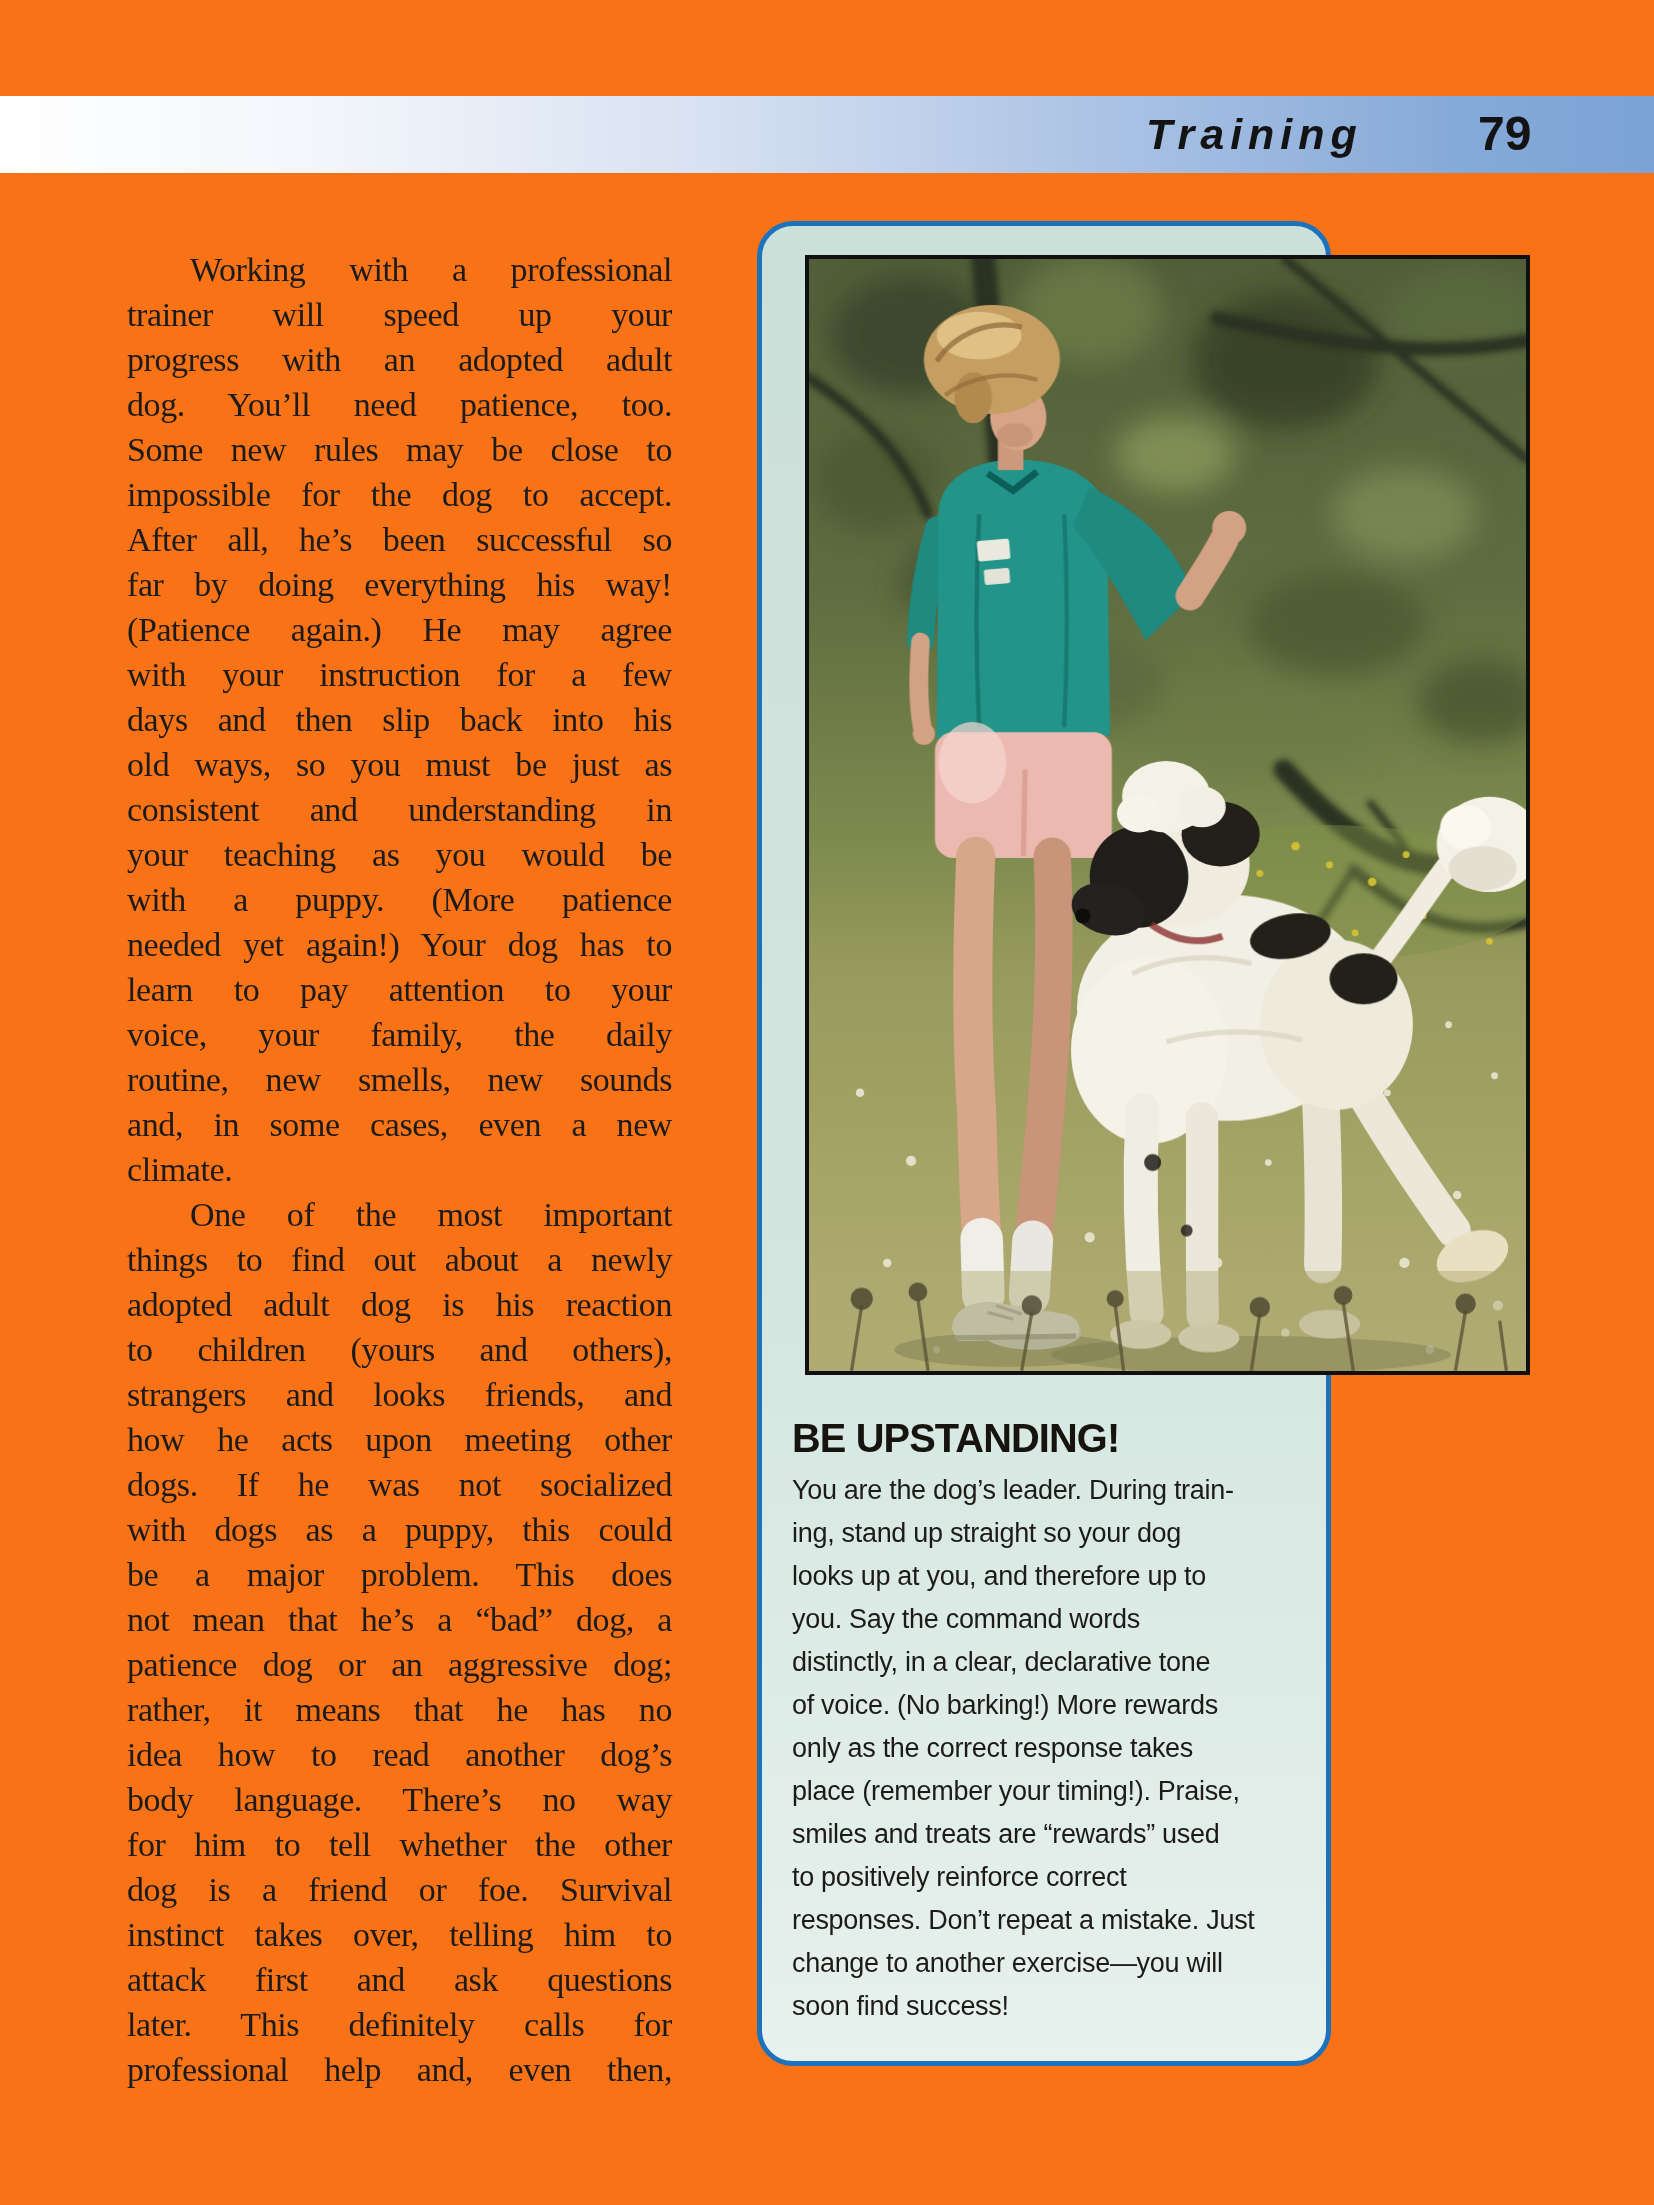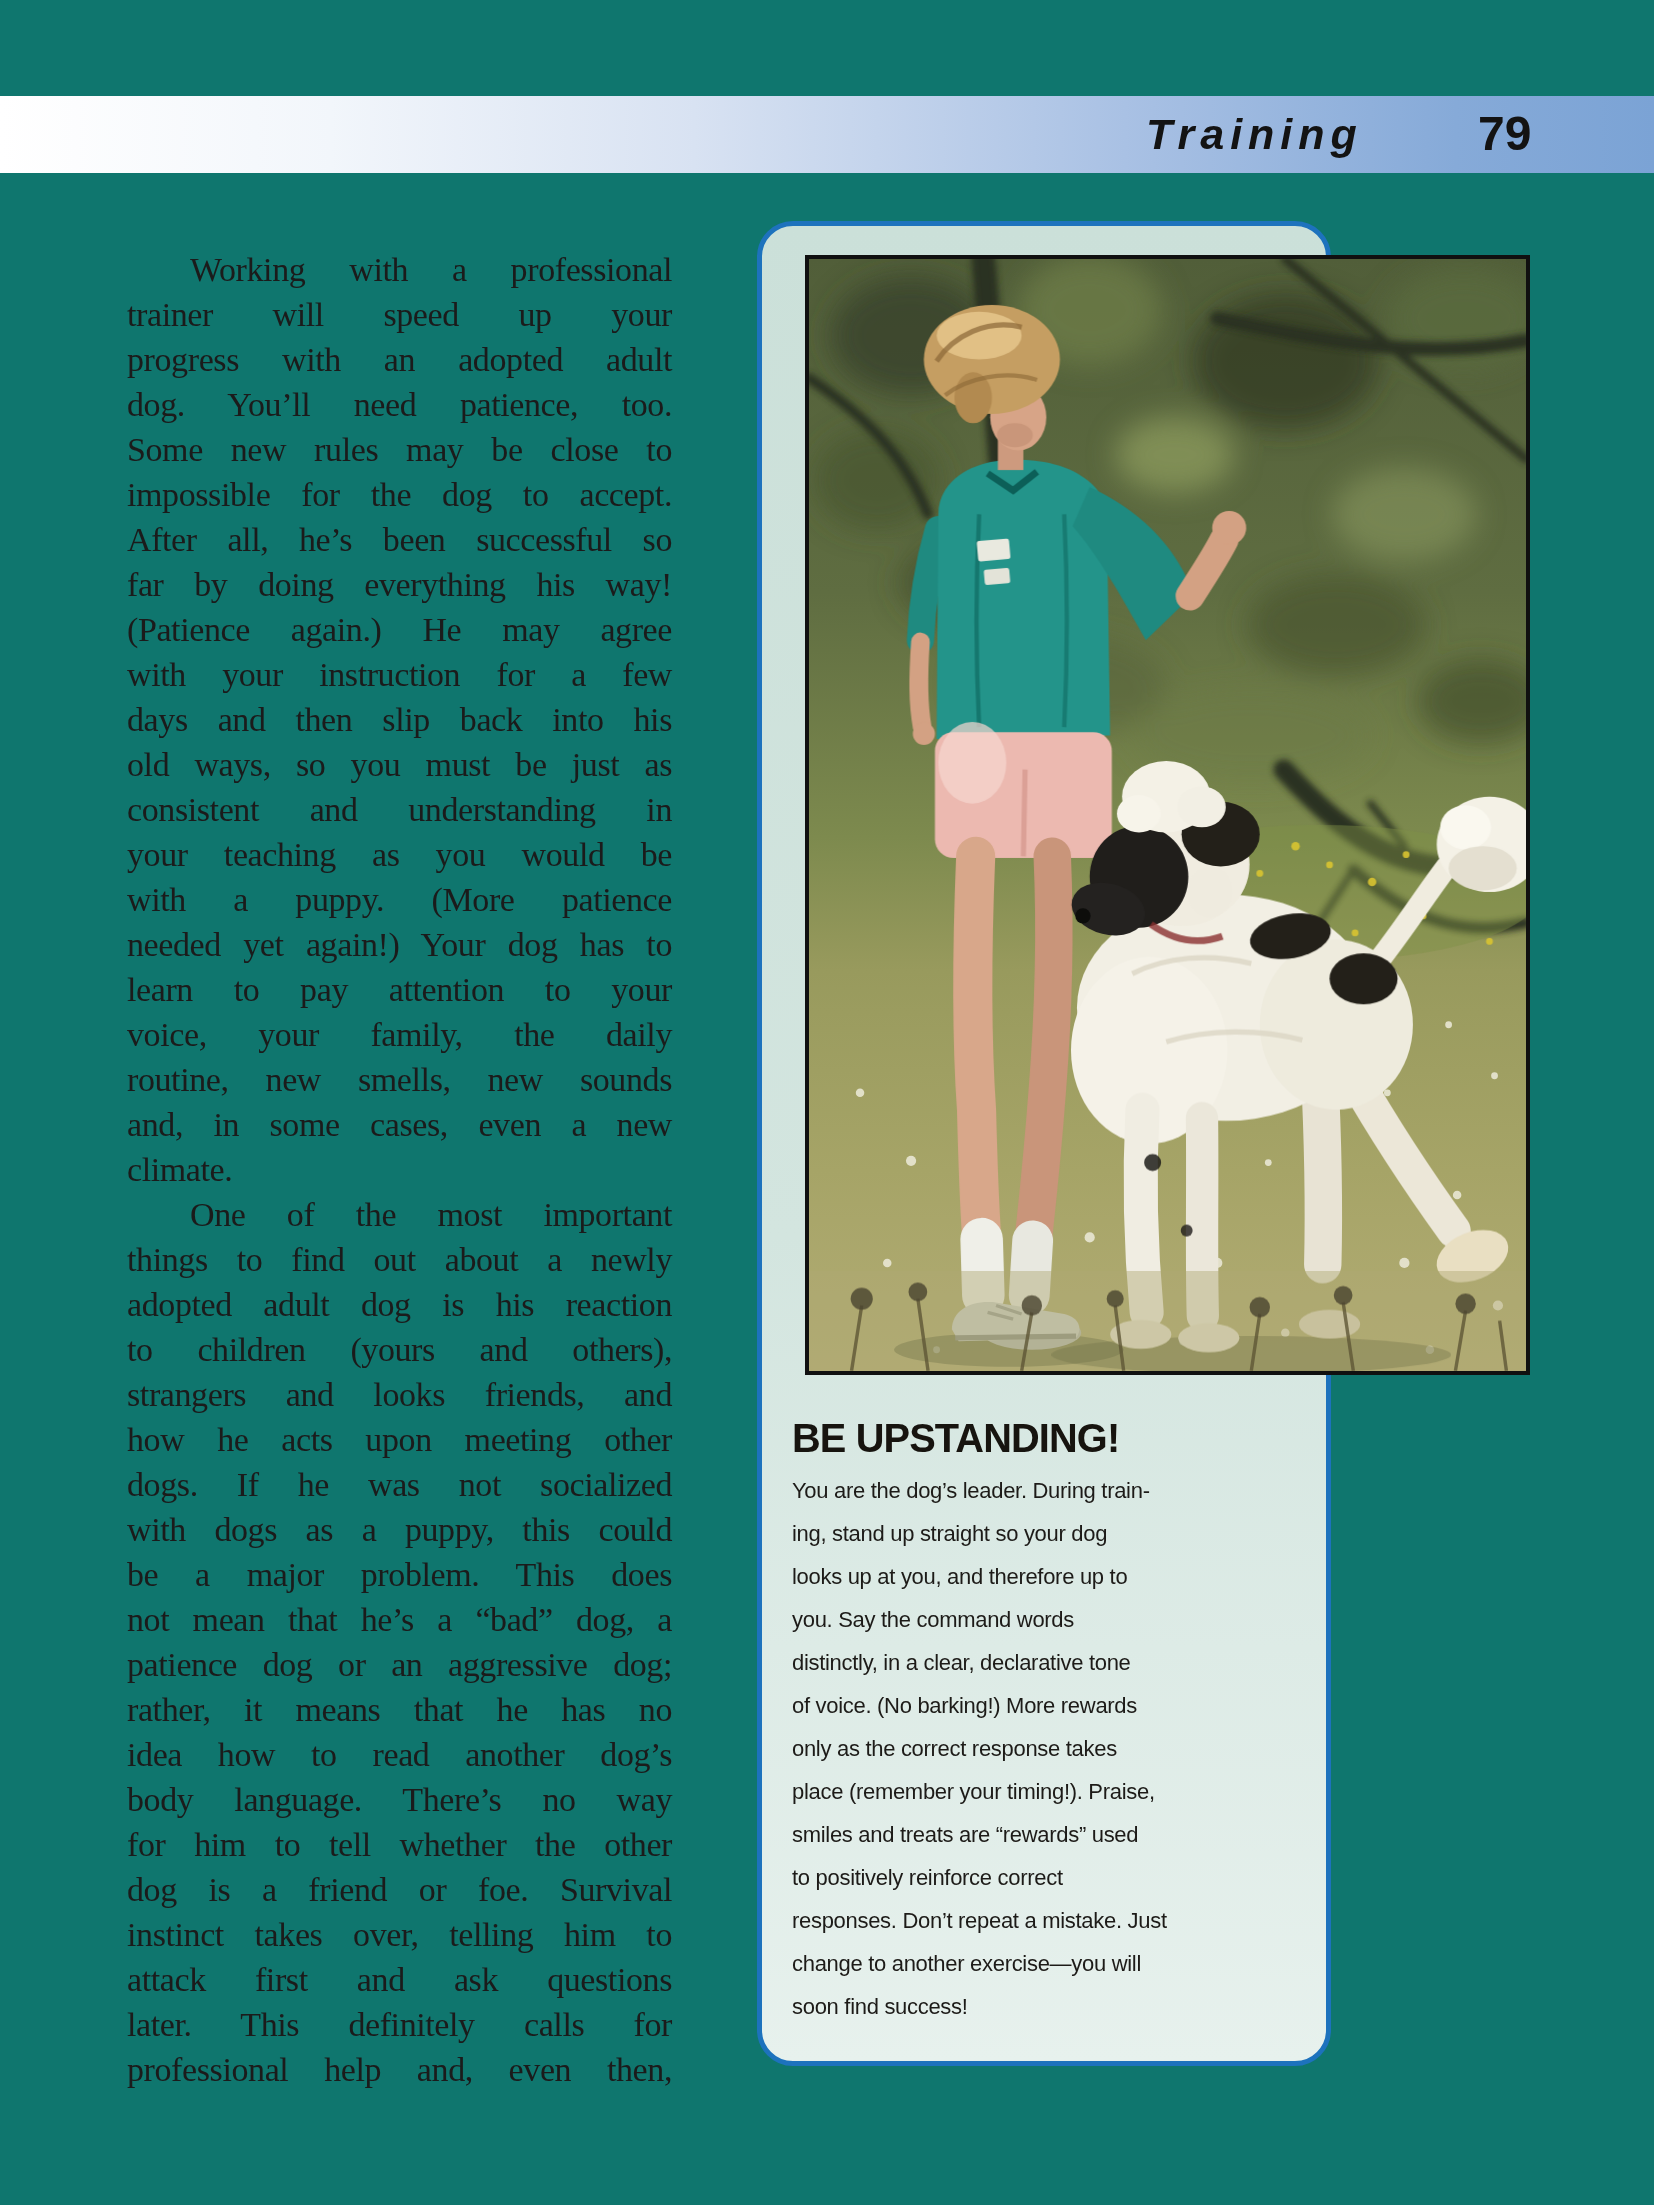--- a/index.html
+++ b/index.html
@@ -3,7 +3,7 @@
 <meta charset="utf-8">
 <style>
   html,body{margin:0;padding:0;}
-  .page{position:relative;width:1654px;height:2205px;background:#0f766e;overflow:hidden;
+  .page{position:relative;width:1654px;height:2205px;background:#f97316;overflow:hidden;
         font-family:"Liberation Serif", serif;}
 
   

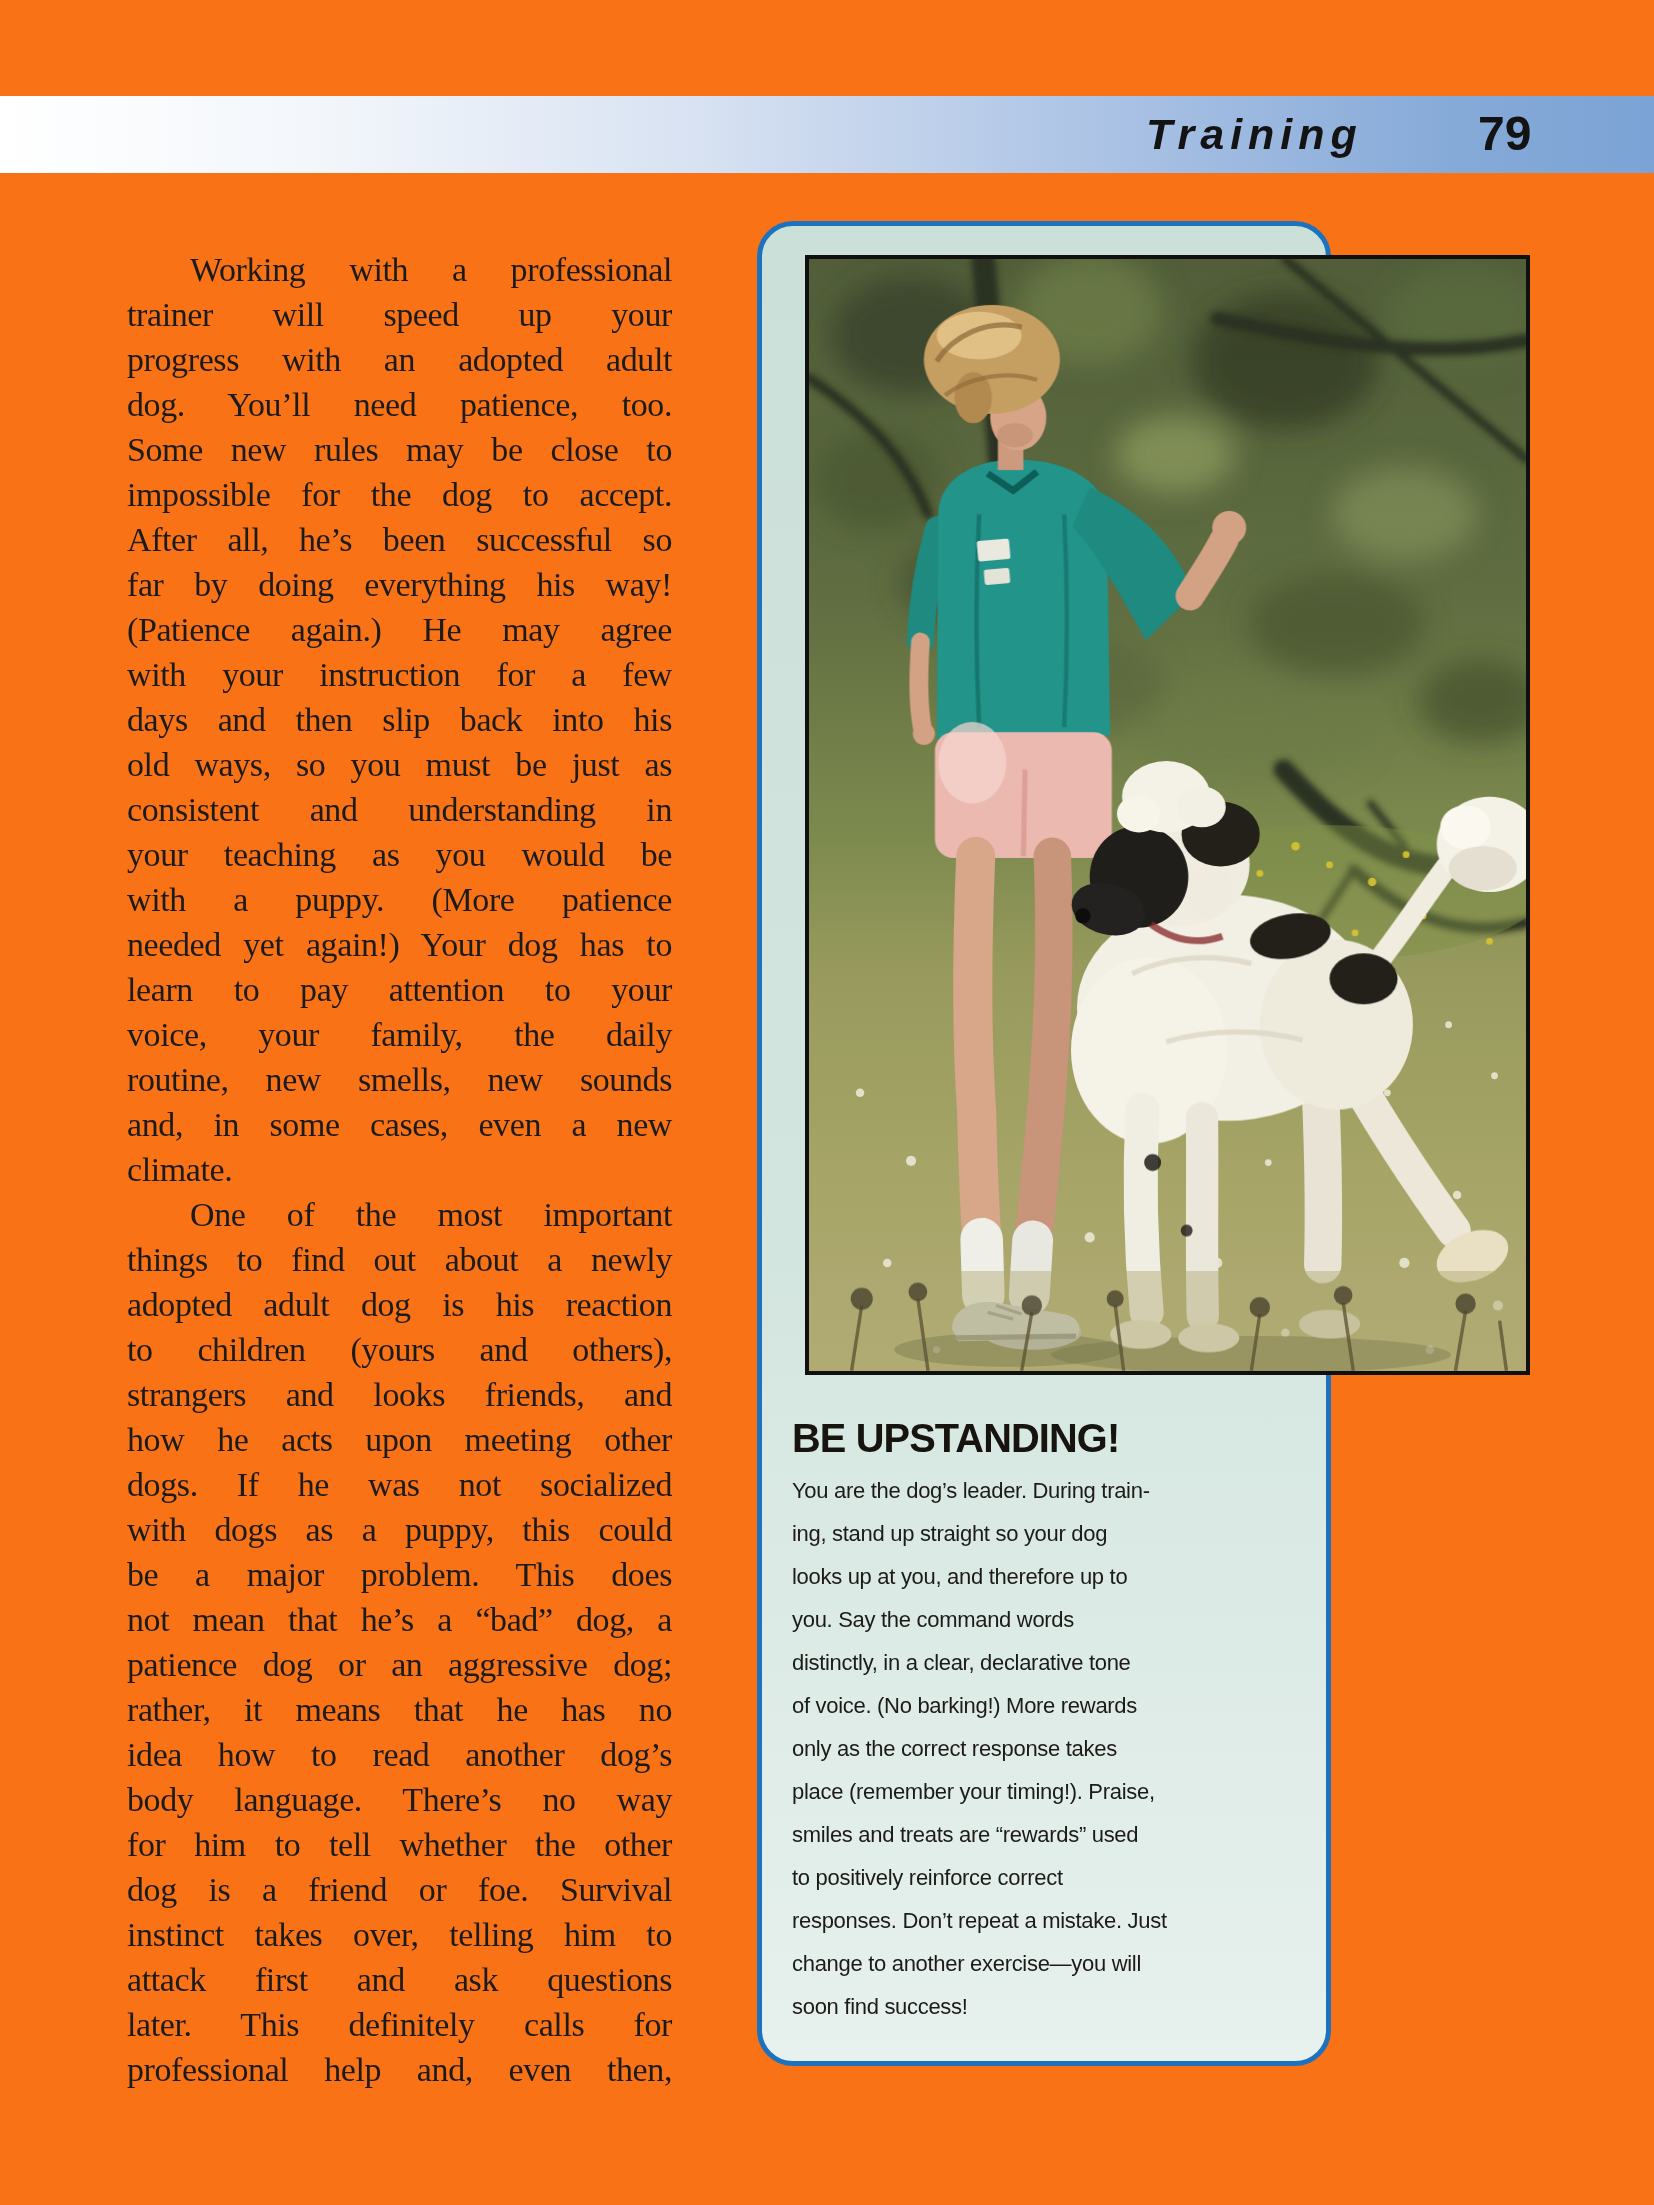--- a/index.html
+++ b/index.html
@@ -37,7 +37,7 @@
     font-family:"Liberation Sans",sans-serif;font-weight:700;font-size:41px;letter-spacing:-0.9px;
     transform:scaleX(0.97);transform-origin:left center;color:#17140f;}
   .sidebar-text{position:absolute;left:792px;top:1469px;width:536px;color:#1d1b18;}
-  .sline{font-family:"Liberation Sans",sans-serif;font-size:22px;line-height:43px;letter-spacing:-0.3px;}
+  .sline{font-family:"Liberation Sans",sans-serif;font-size:27px;line-height:43px;letter-spacing:-0.3px;}
 </style>
 </head>
 <body>

